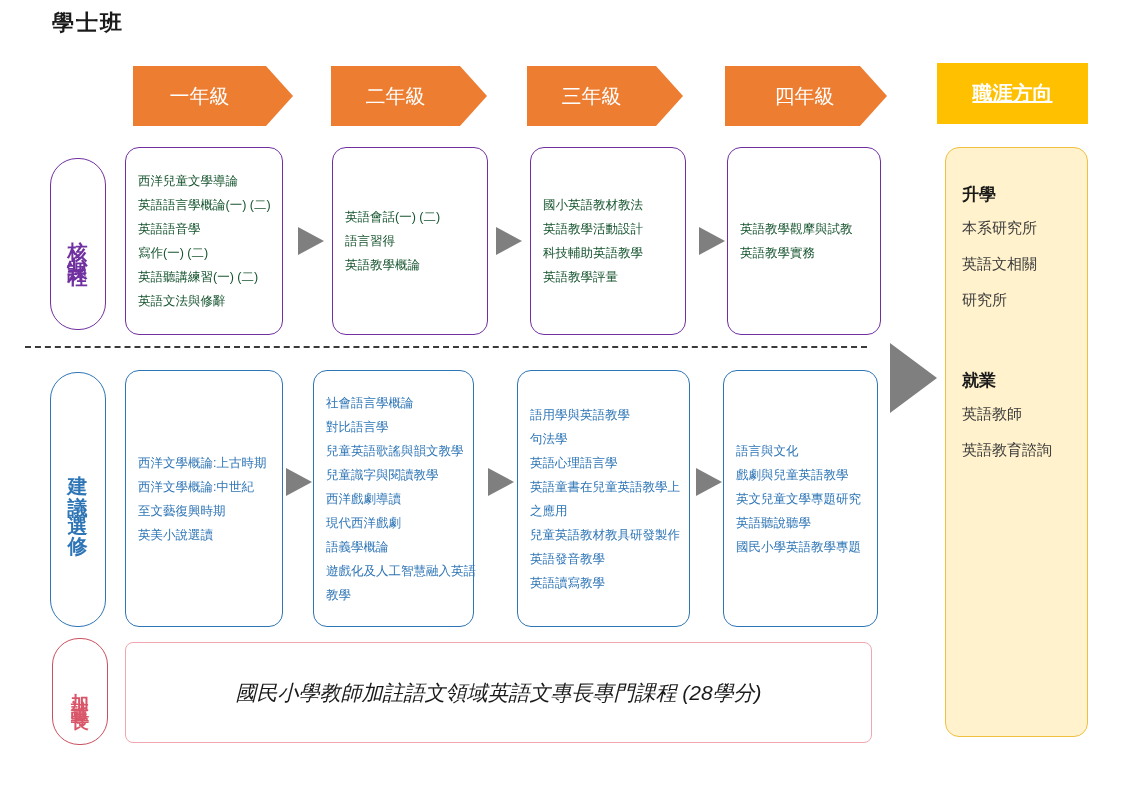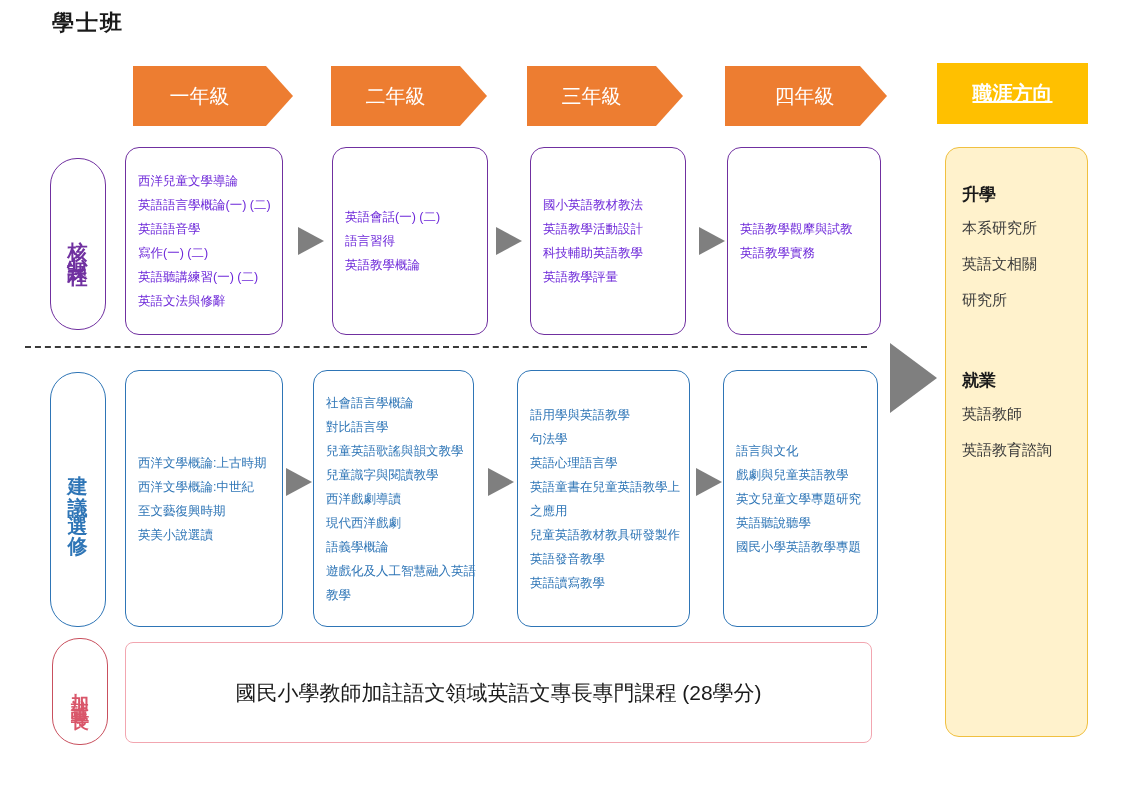--- a/index.html
+++ b/index.html
@@ -28,7 +28,7 @@
     display:flex;flex-direction:column;justify-content:center;padding:10px 12px;}
   .purple-box{border-color:#7030A0;} .blue-box{border-color:#2E75B6;}
   .course-line{font-size:12.5px;line-height:24px;white-space:nowrap;}
-  .purple-box .course-line{color:#6d28d9;}
+  .purple-box .course-line{color:#14532d;}
   .blue-box .course-line{color:#2E75B6;}
 
   

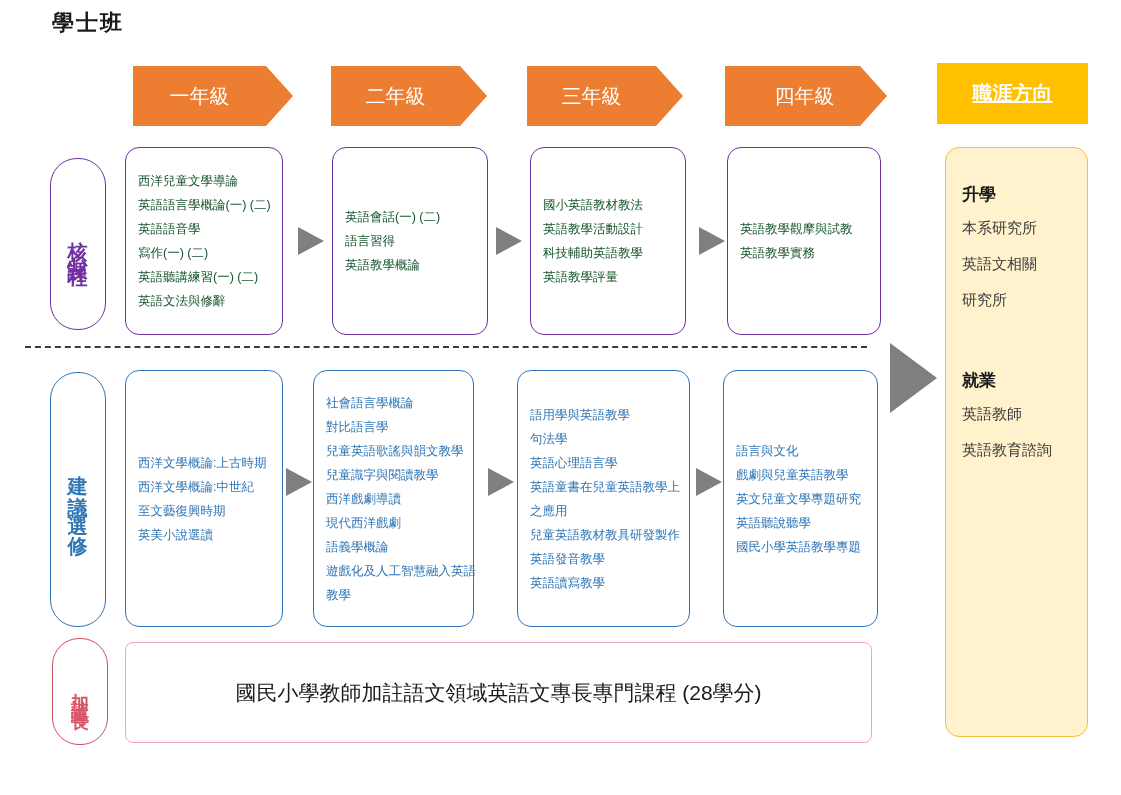--- a/index.html
+++ b/index.html
@@ -39,7 +39,7 @@
 
   
   .endorse-box{position:absolute;left:125px;top:642px;width:747px;height:101px;border:1.5px solid #F2A6B0;border-radius:8px;
-    display:flex;align-items:center;justify-content:center;box-sizing:border-box;background:#fff;}
+    display:flex;align-items:center;justify-content:center;box-sizing:border-box;background:#fff;font-style:italic;}
   .endorse-text{font-size:21px;color:#1a1a1a;}
 
   

